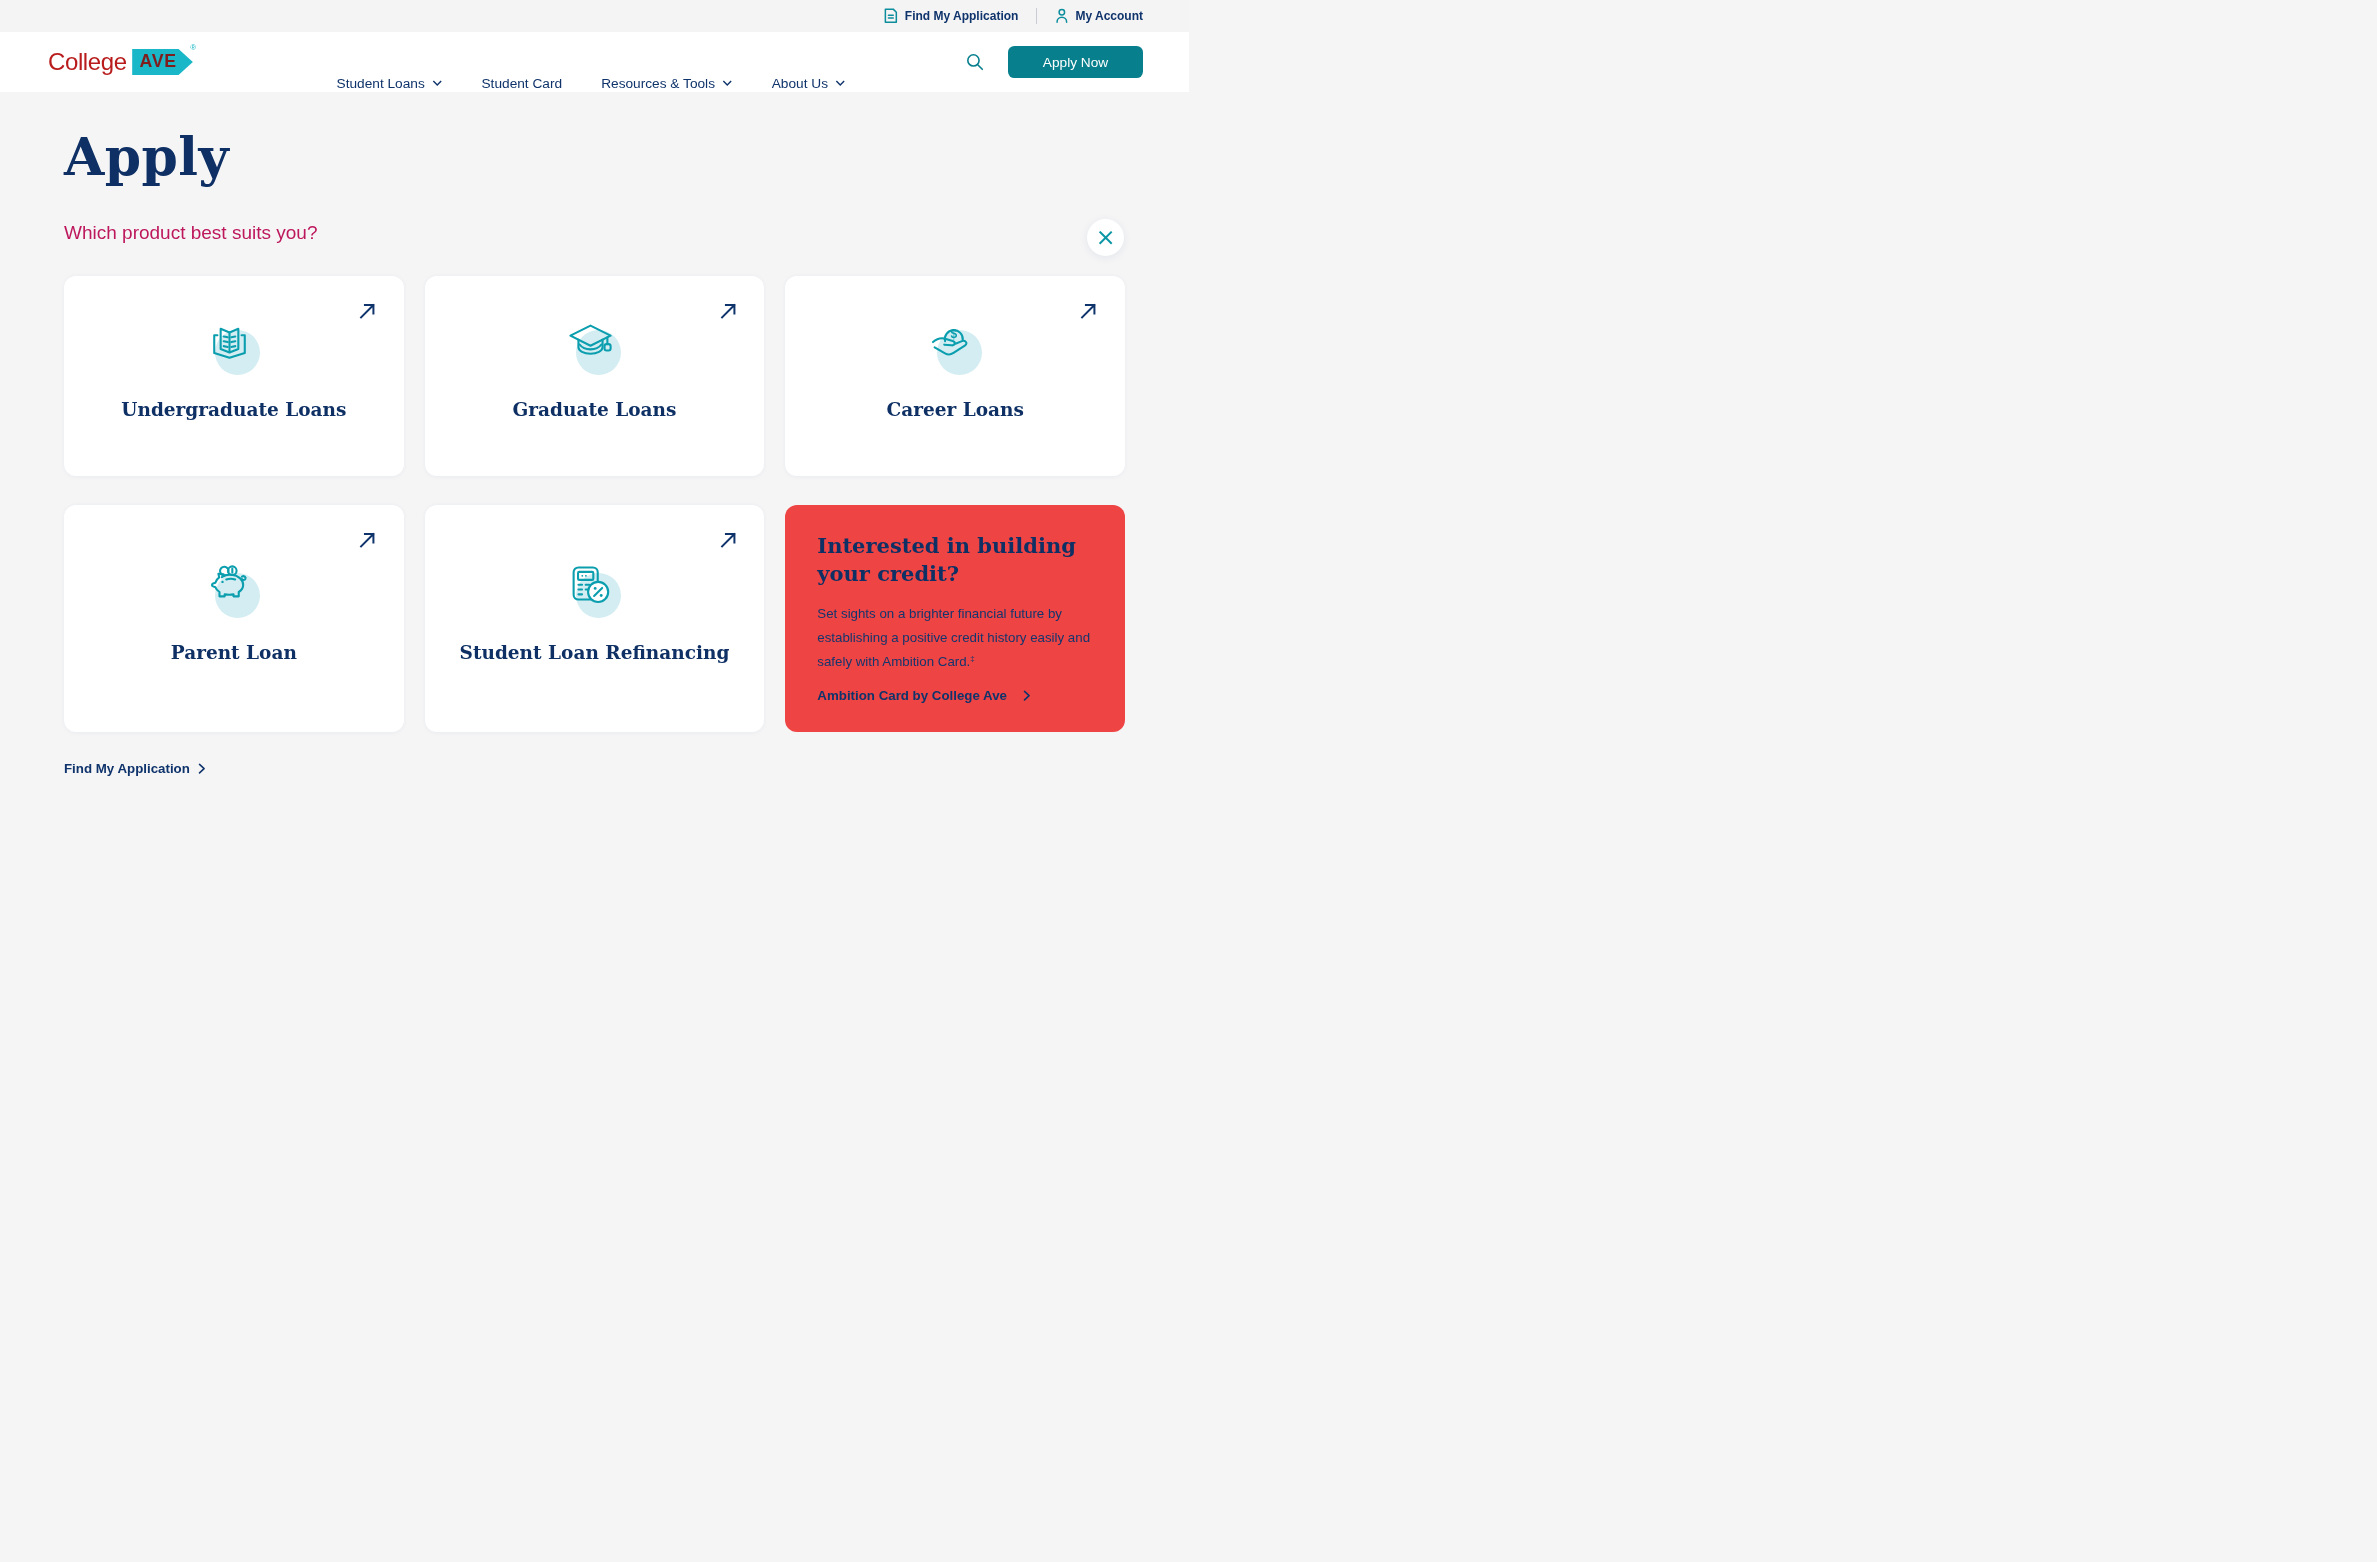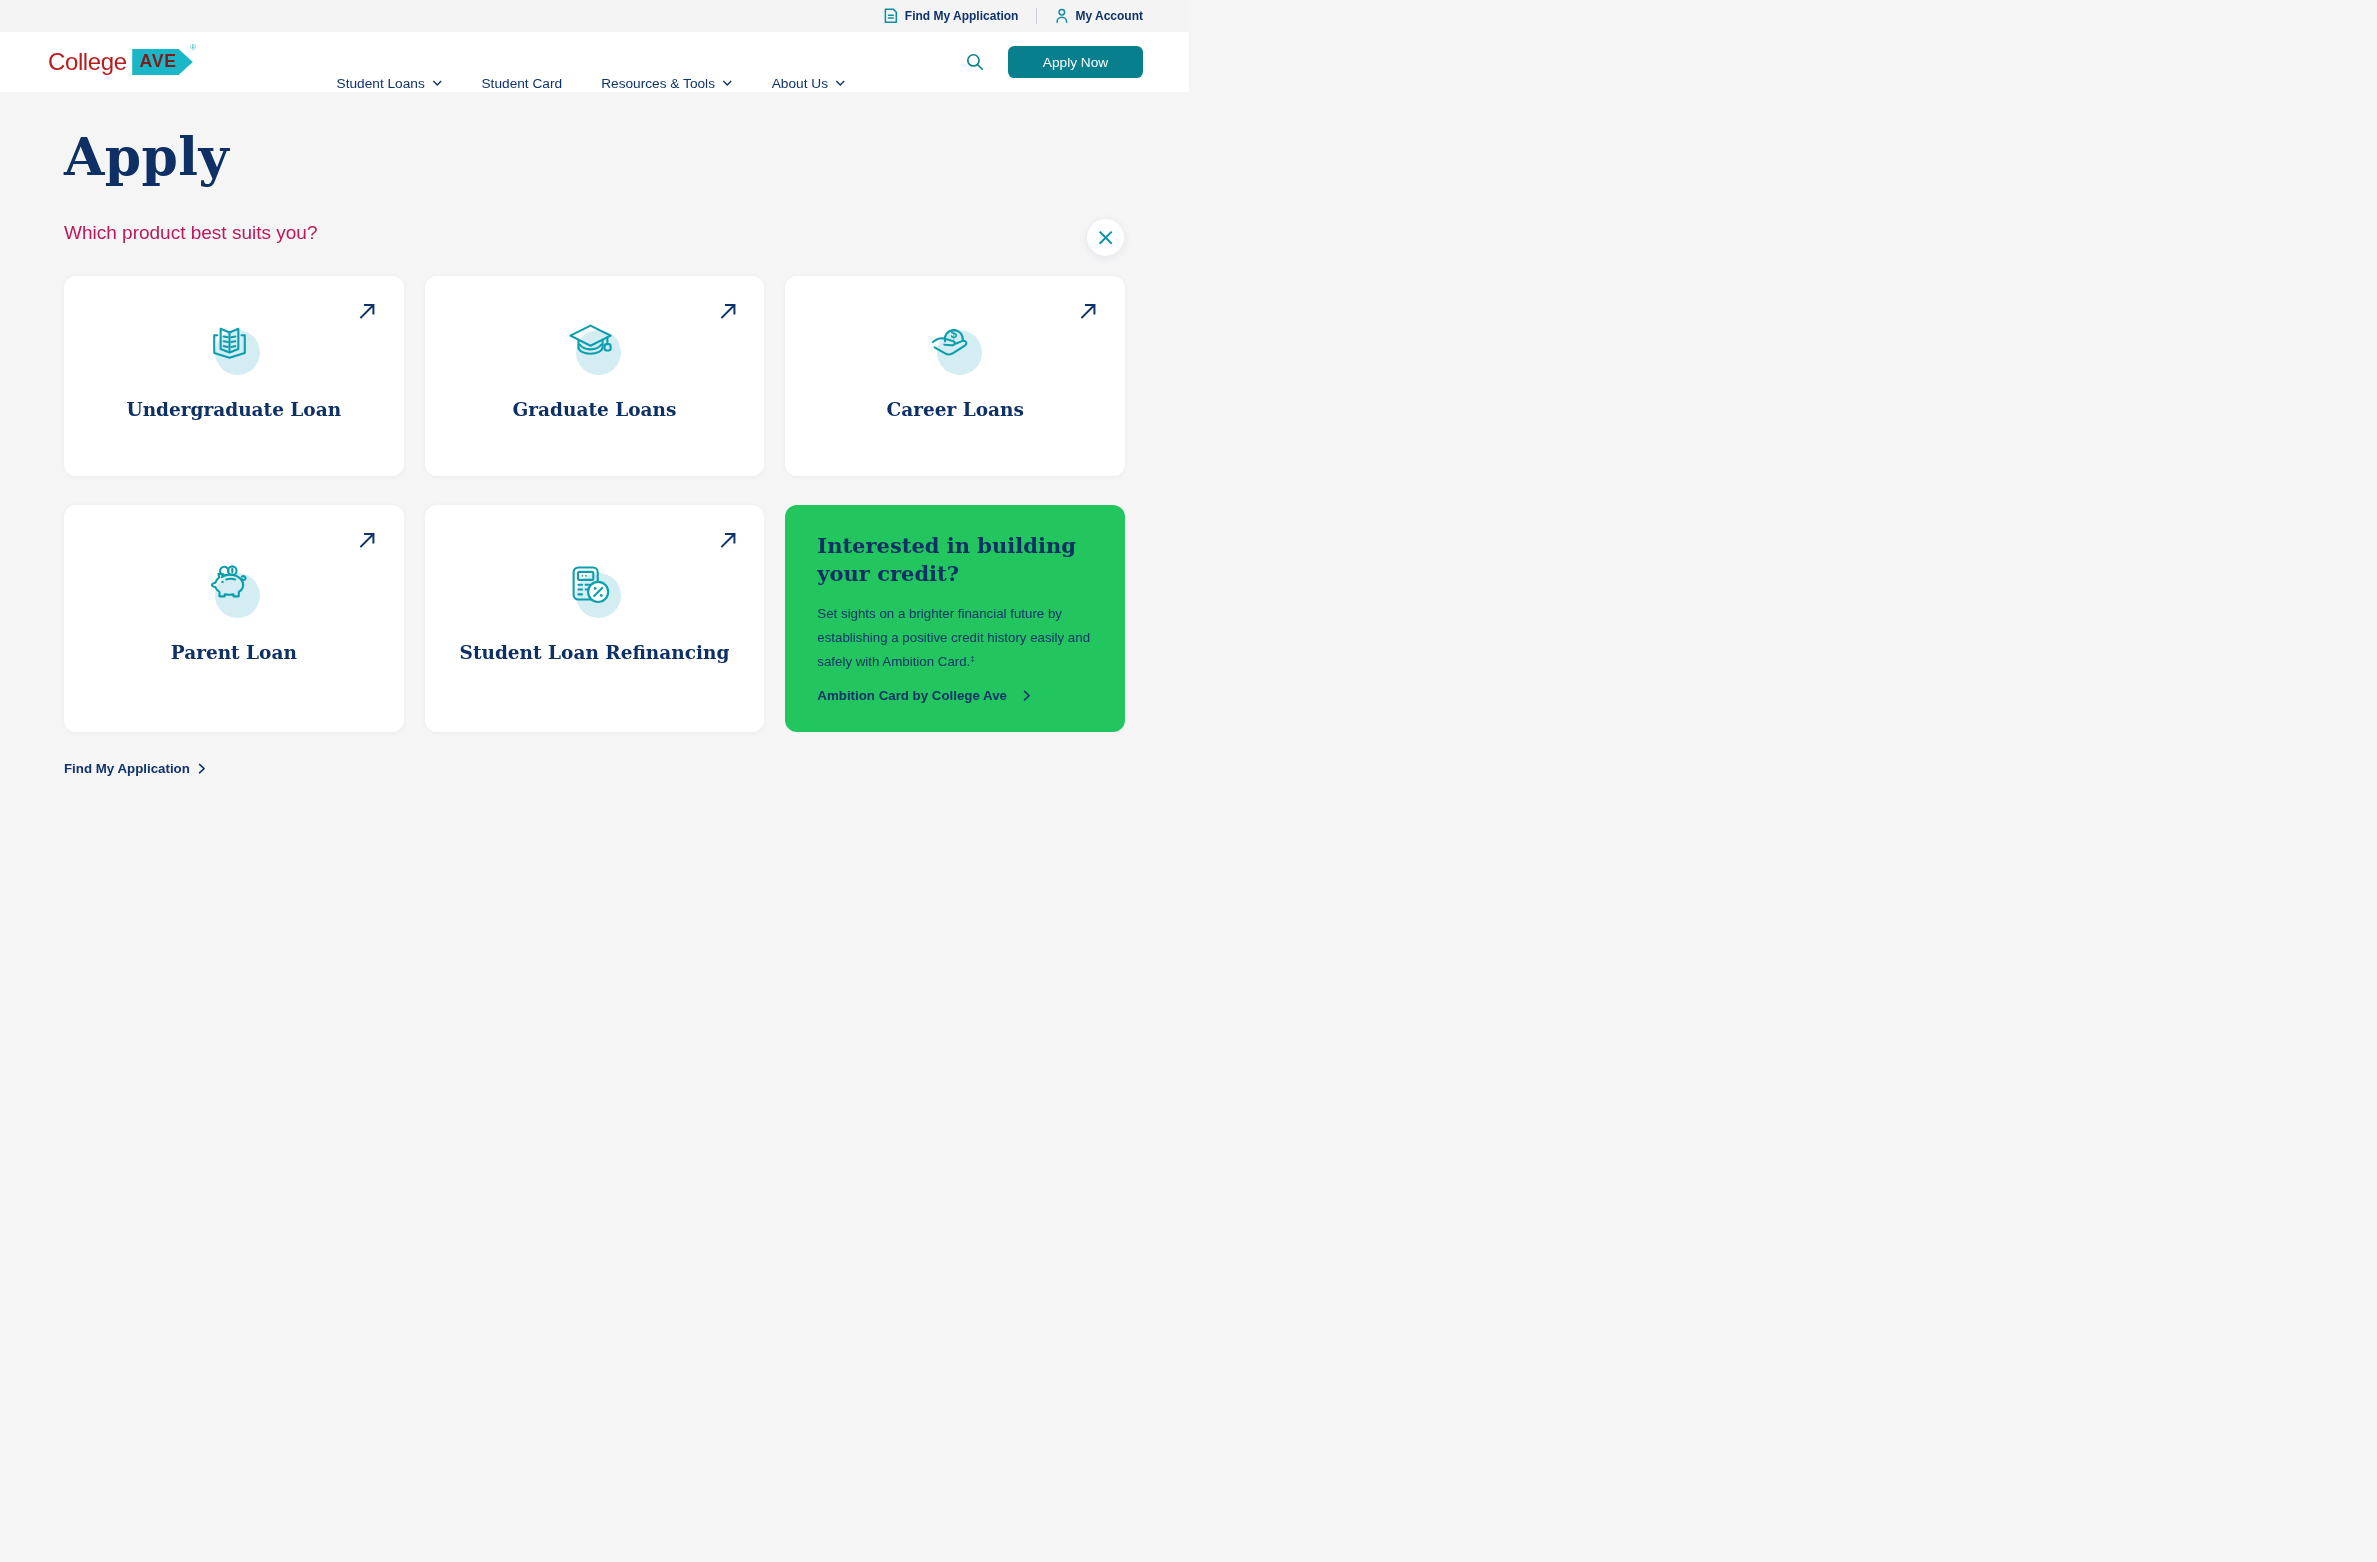--- a/index.html
+++ b/index.html
@@ -217,7 +217,7 @@
             <path d="M30.2 21.5 l5 -1 M30.2 27.5 l5 -1 M30.2 33.5 l5 -1"></path>
           </svg>
         </span>
-        <h2 class="card-title">Undergraduate Loan</h2>
+        <h2 class="card-title">Undergraduate Loans</h2>
       </a>
 
       <a class="card">

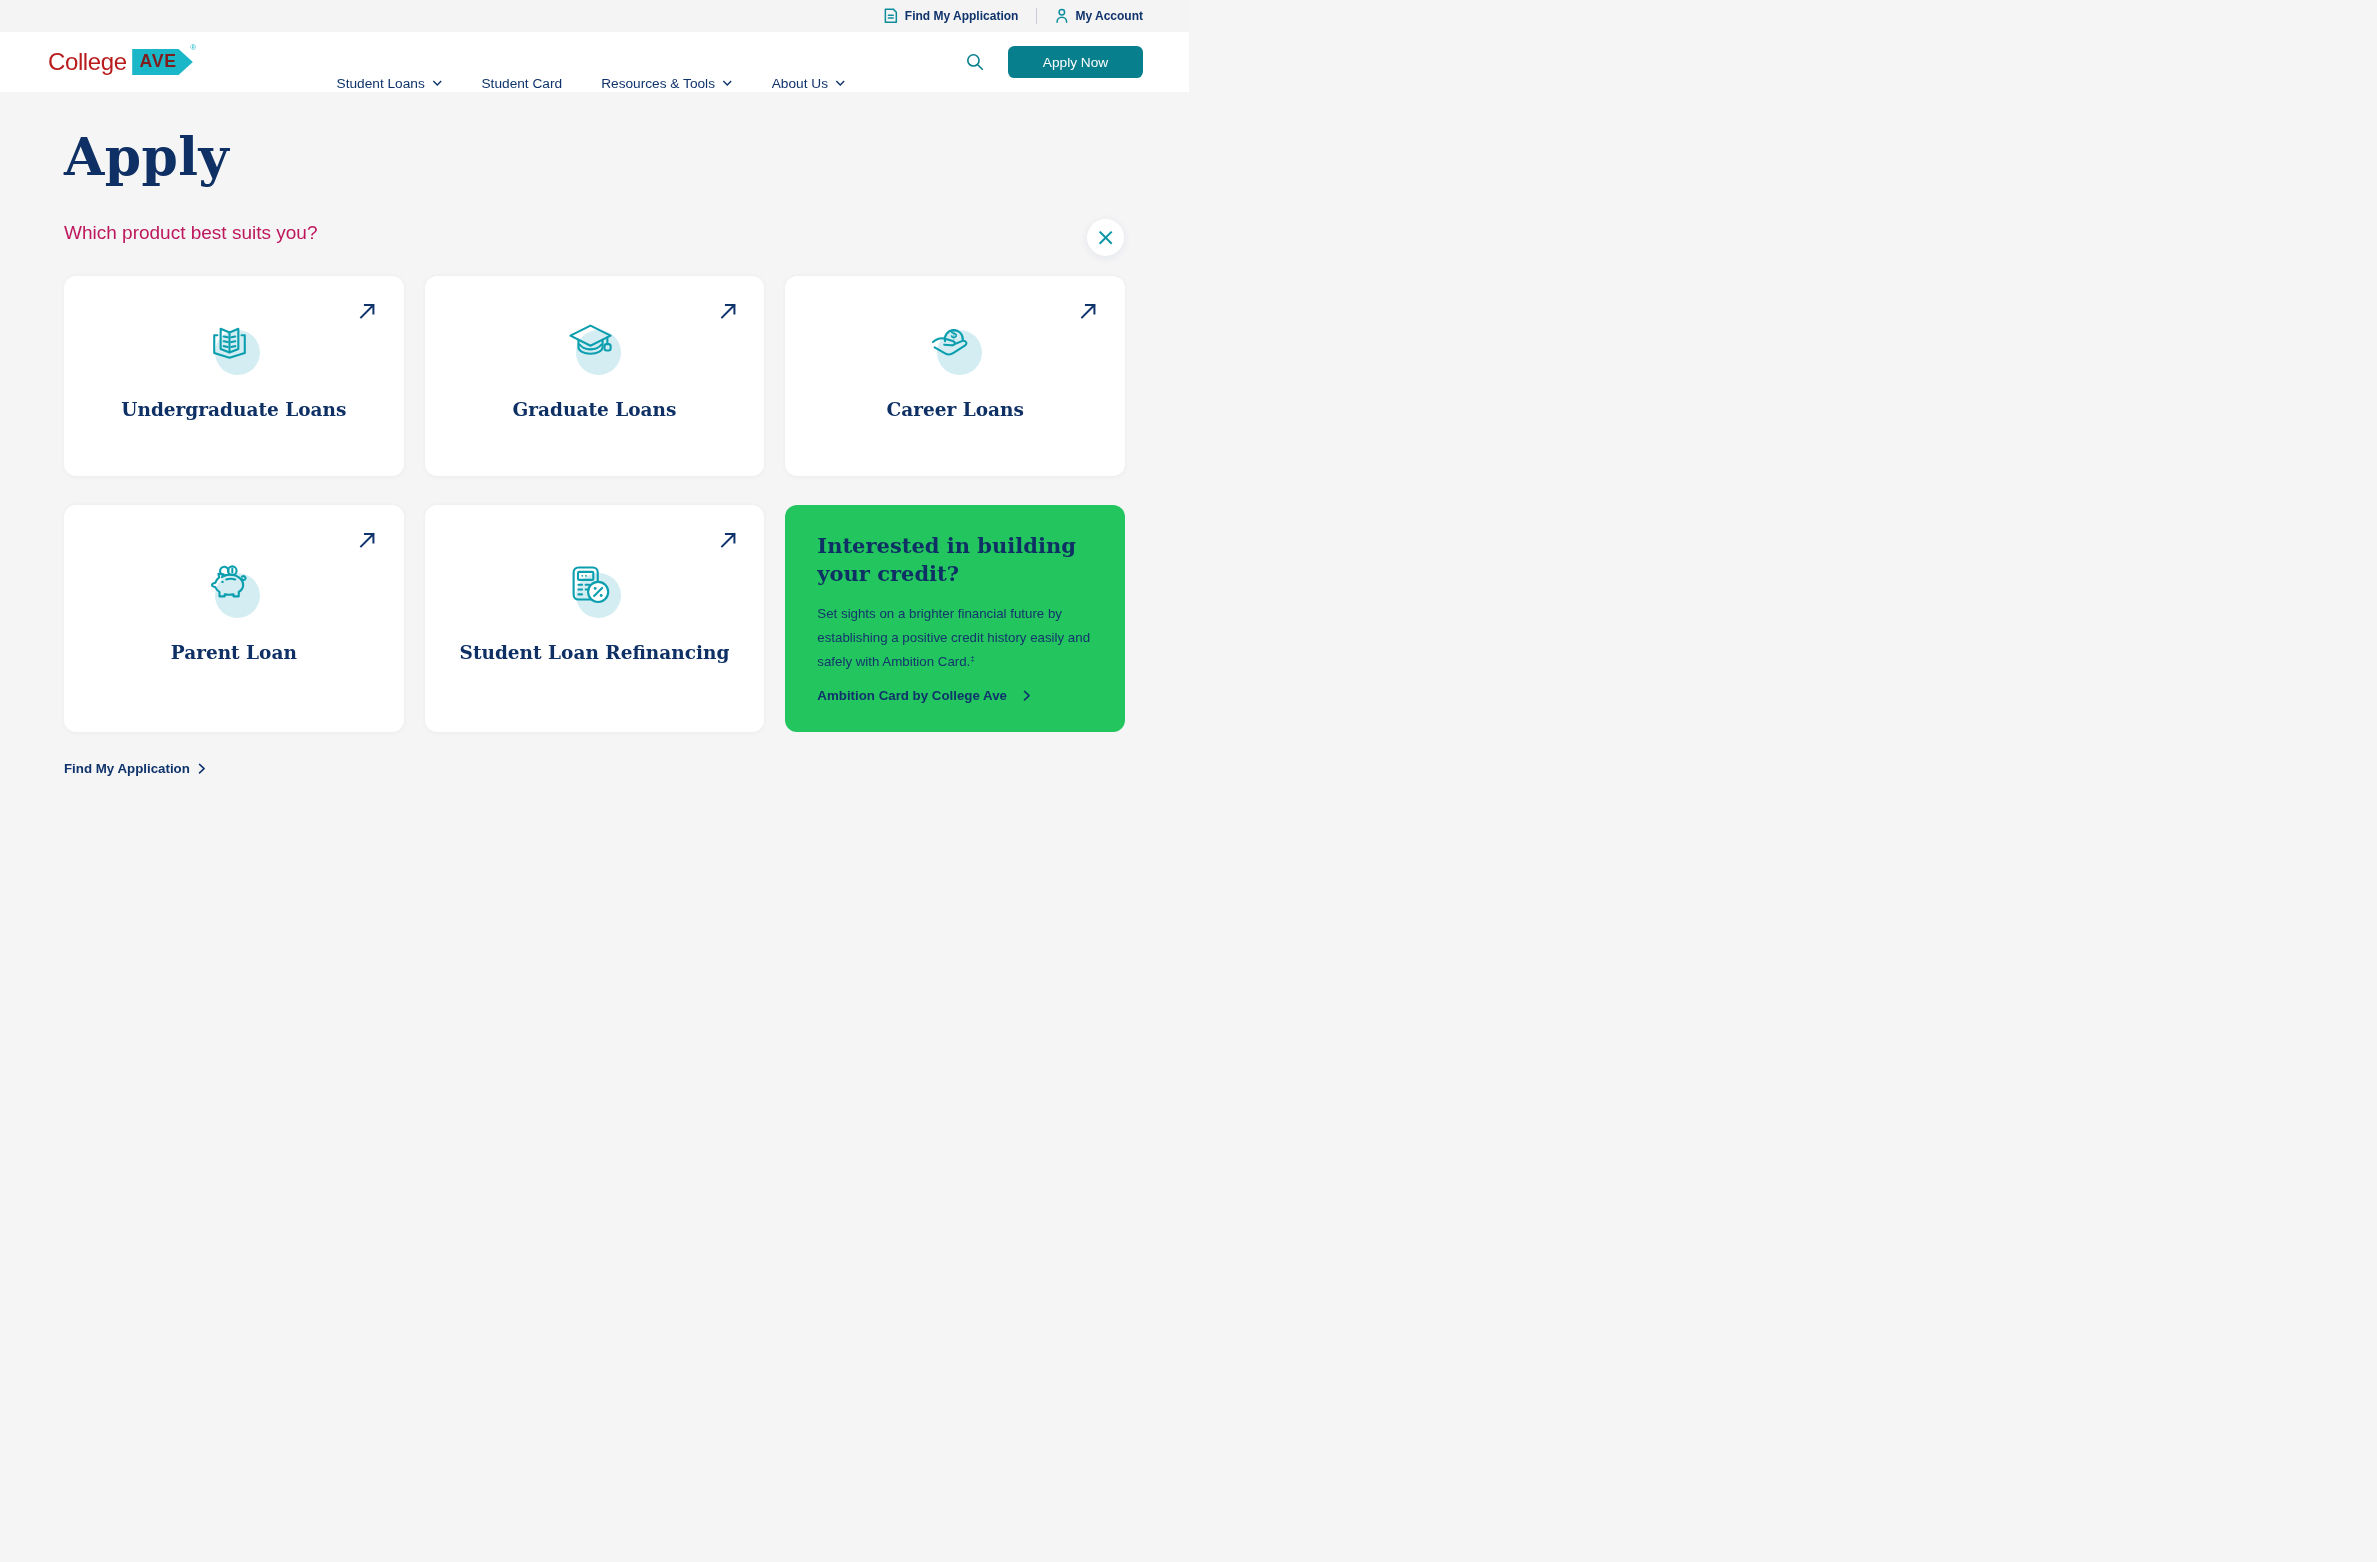--- a/index.html
+++ b/index.html
@@ -104,7 +104,7 @@
   }
 
   .promo {
-    background:#22c55e; border-radius:12px;
+    background:#ef4444; border-radius:12px;
     padding:27px 32px 12px 32px;
   }
   .promo-title {

